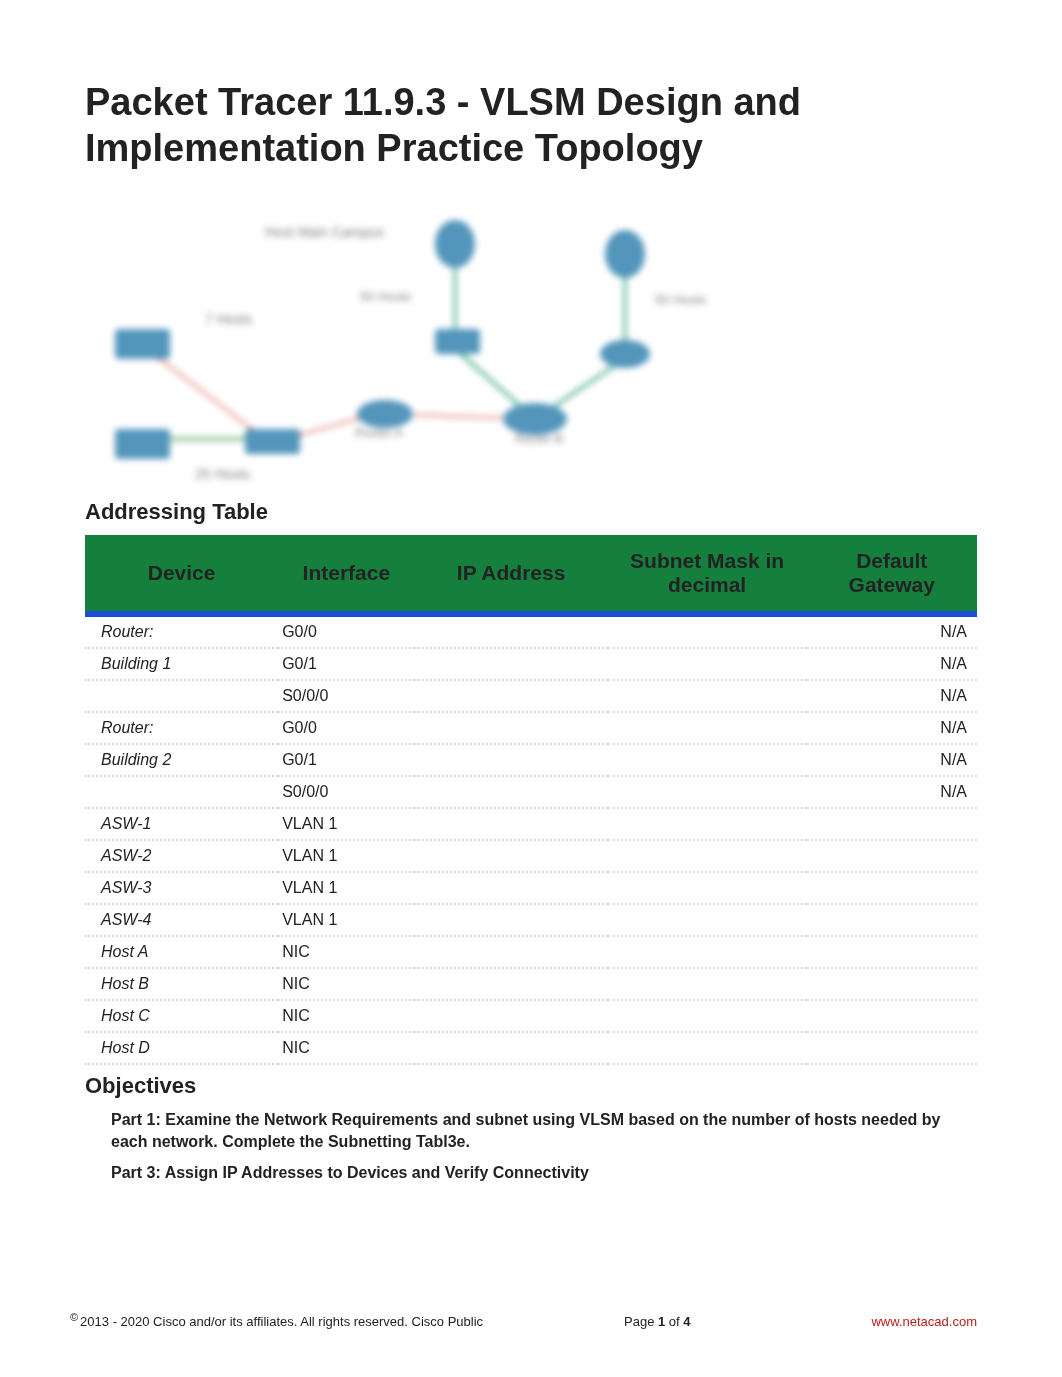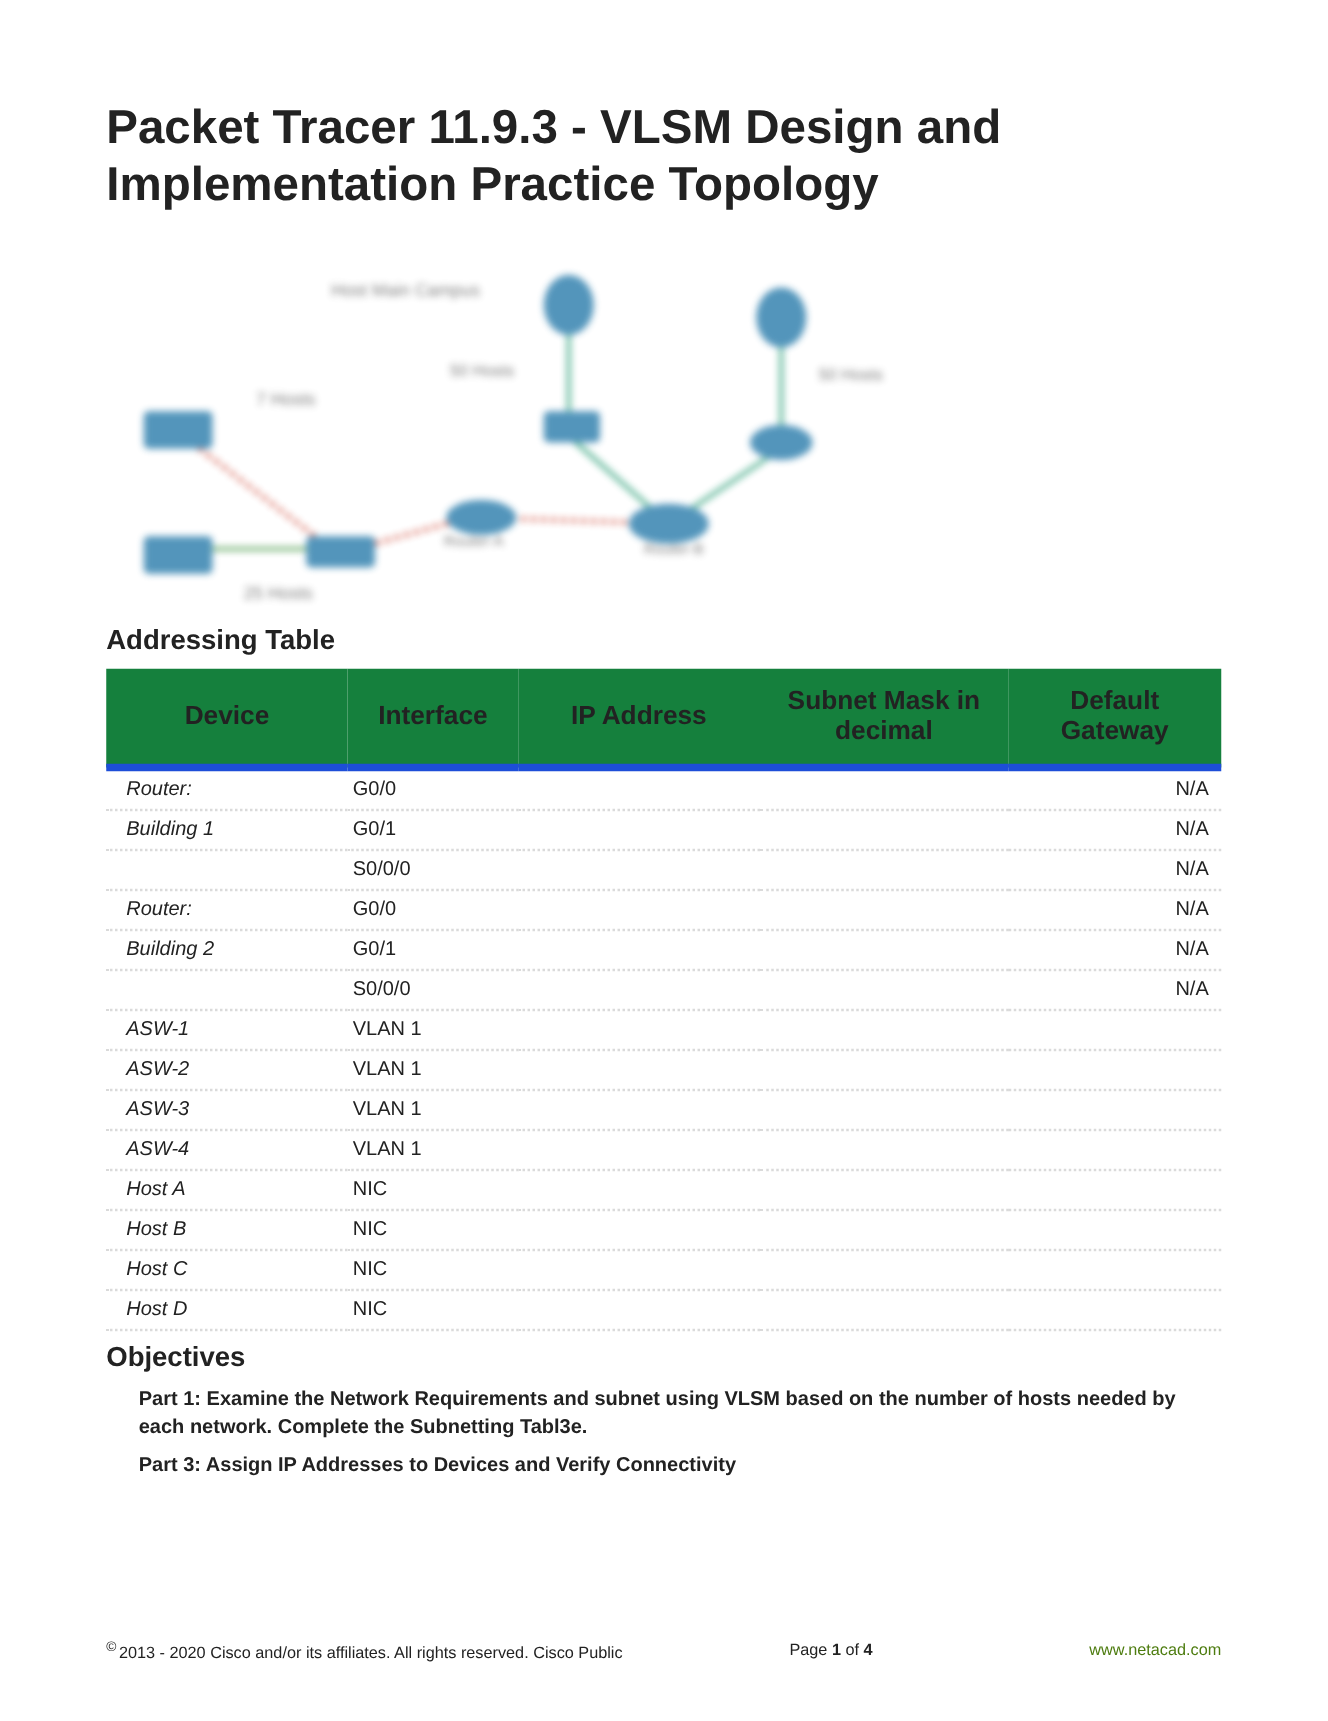--- a/index.html
+++ b/index.html
@@ -77,11 +77,11 @@
   .footer {
     position: absolute;
     bottom: 48px;
-    left: 85px;
+    left: 70px;
     right: 85px;
     font-size: 13px;
     display: flex;
-    align-items: flex-start;
+    align-items: flex-end;
     justify-content: space-between;
   }
   .footer .copy::before {

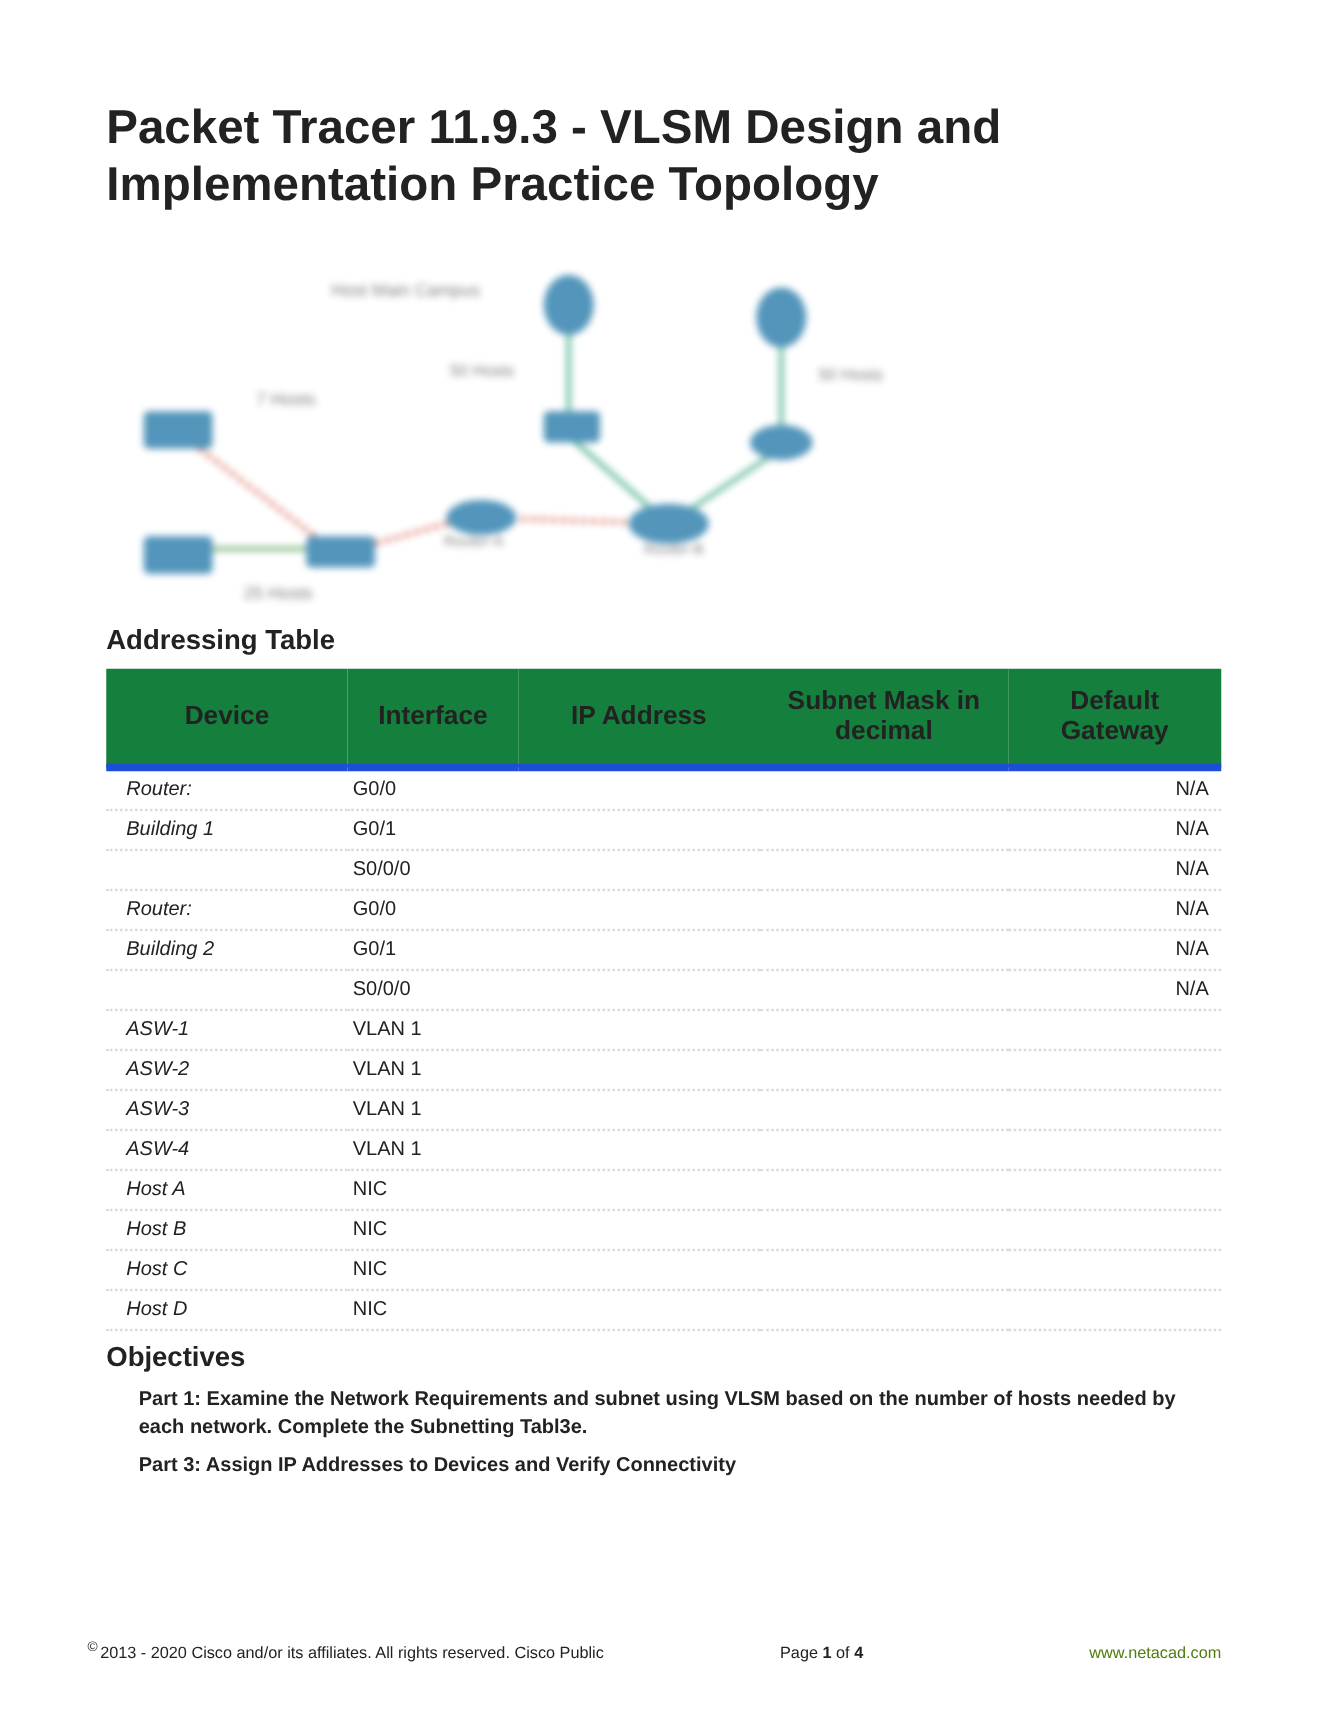--- a/index.html
+++ b/index.html
@@ -92,7 +92,7 @@
   }
   .footer .pager { font-size: 13px; }
   .footer .pager .b { font-weight: bold; }
-  .footer a.link { color: #4d7c0f; text-decoration: none; margin-left: 40px; }
+  .footer a.link { color: #b91c1c; text-decoration: none; margin-left: 40px; }
 </style>
 </head>
 <body>

